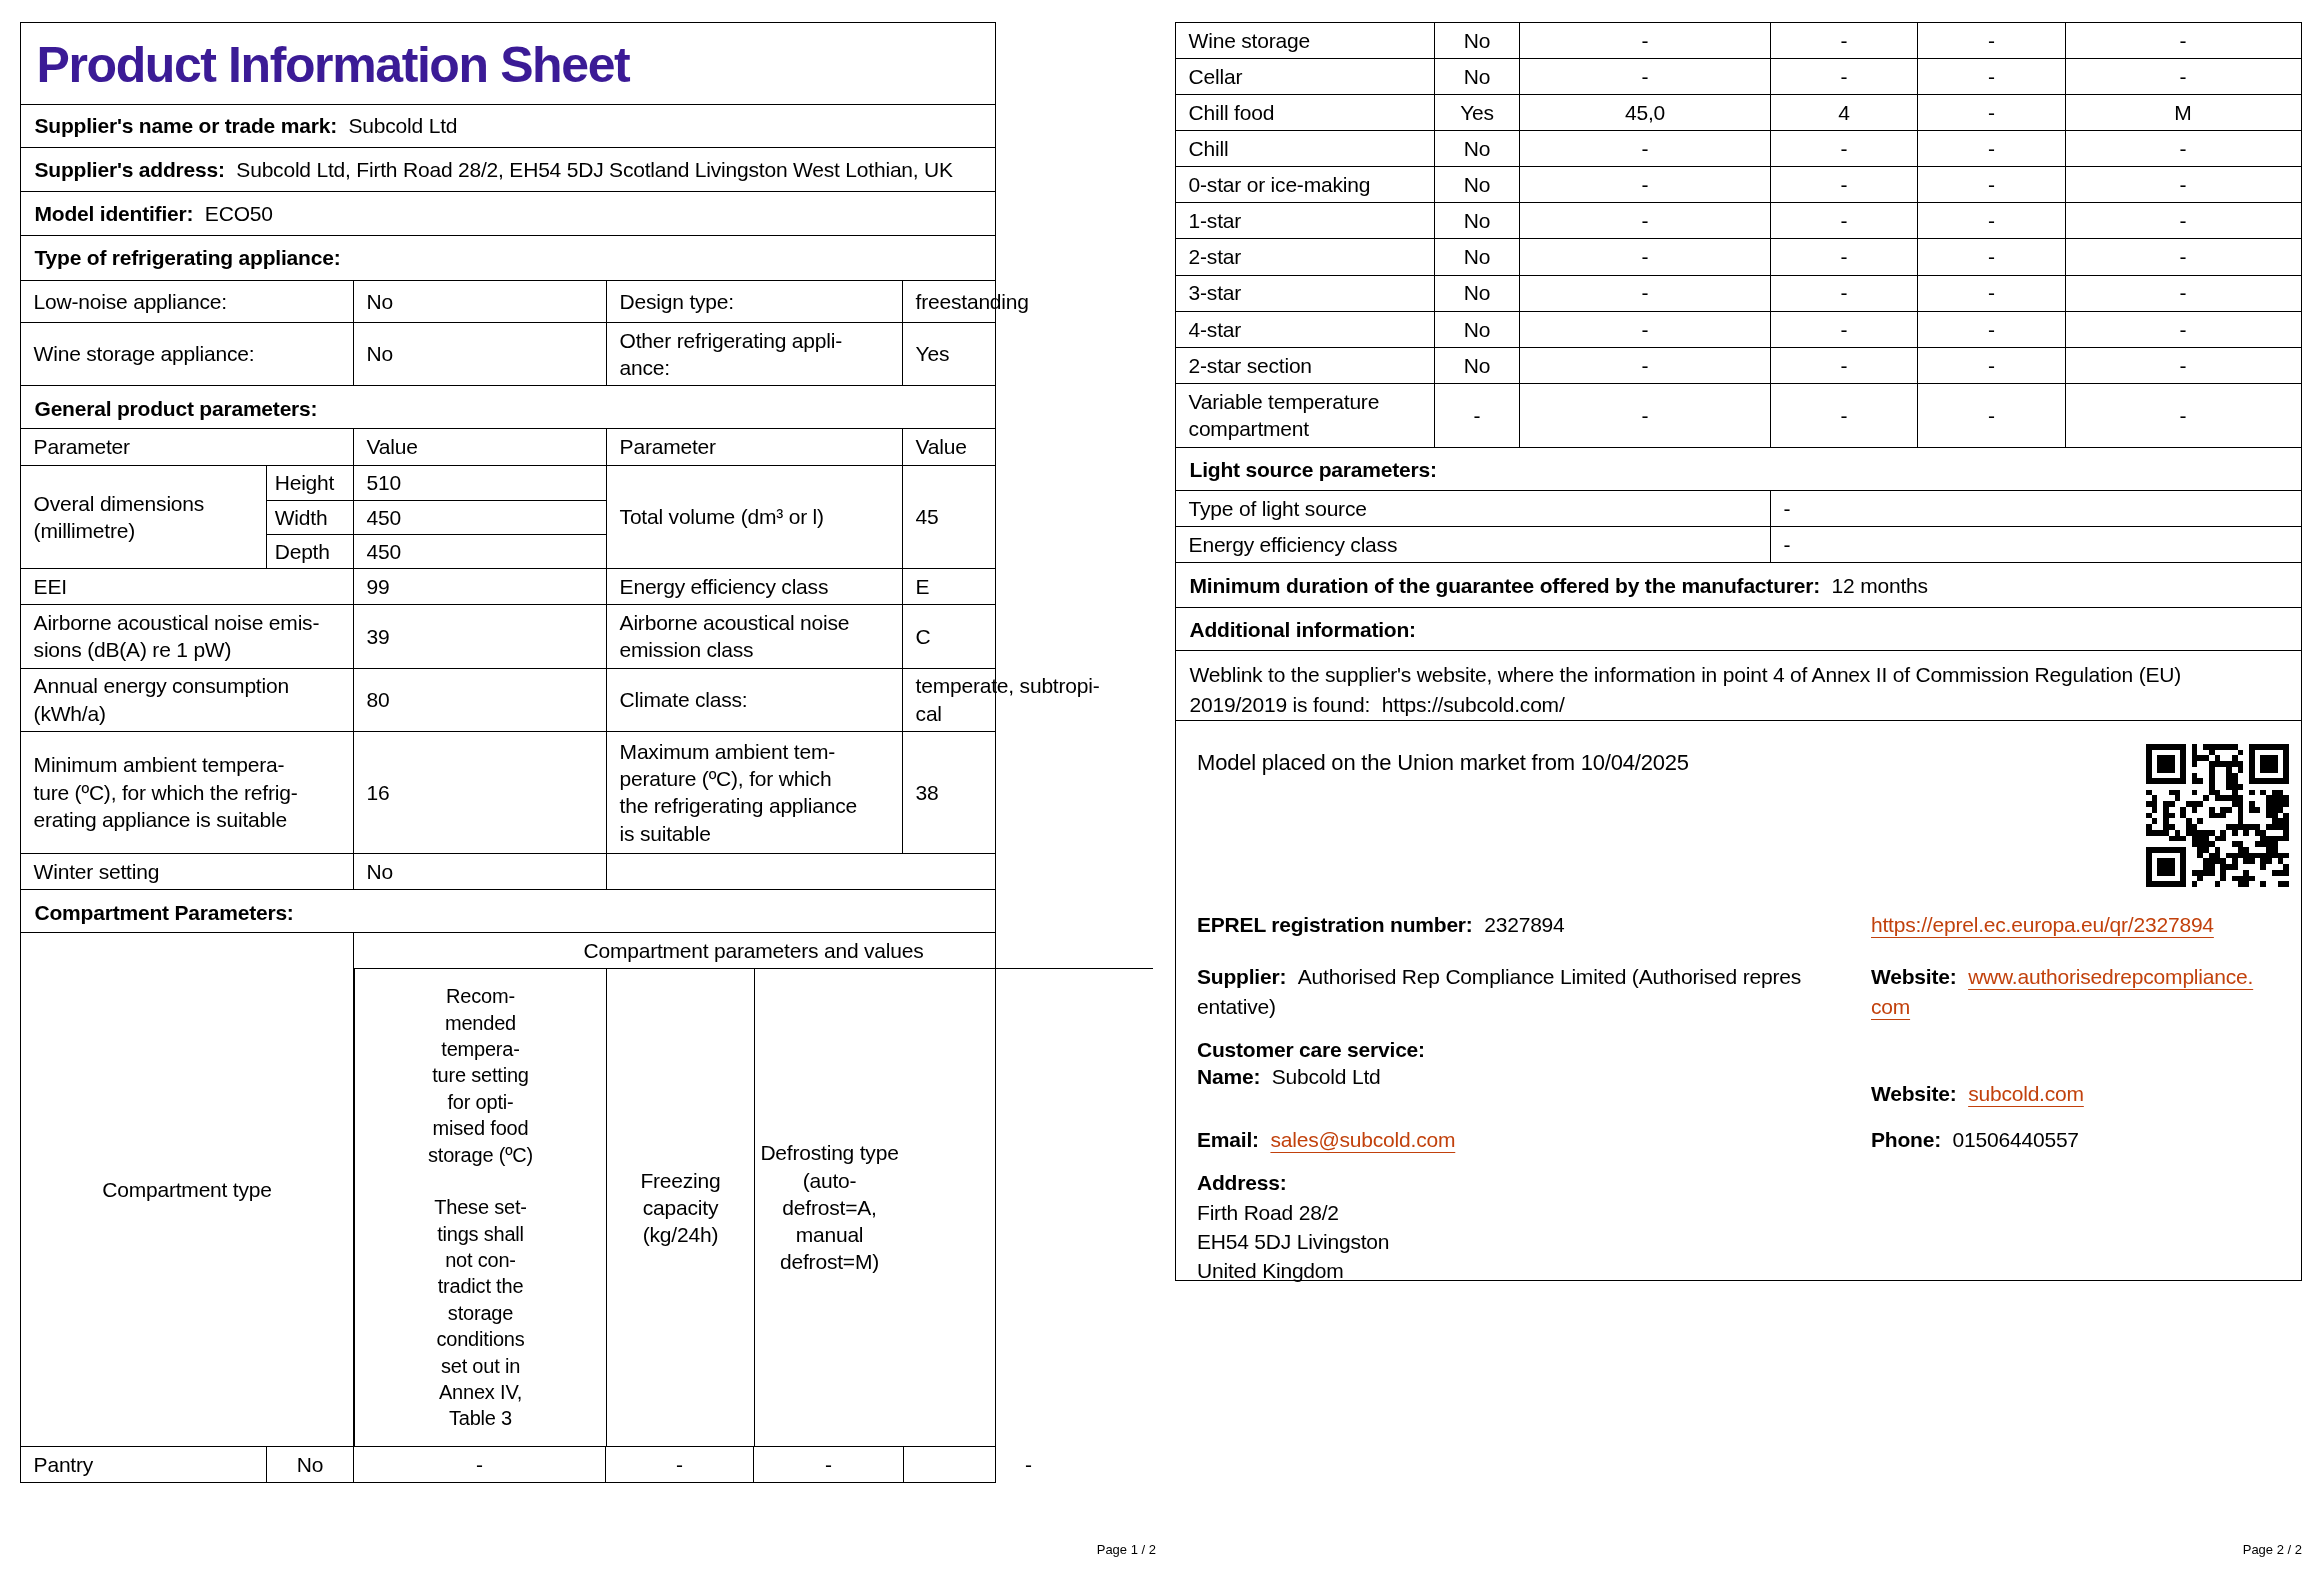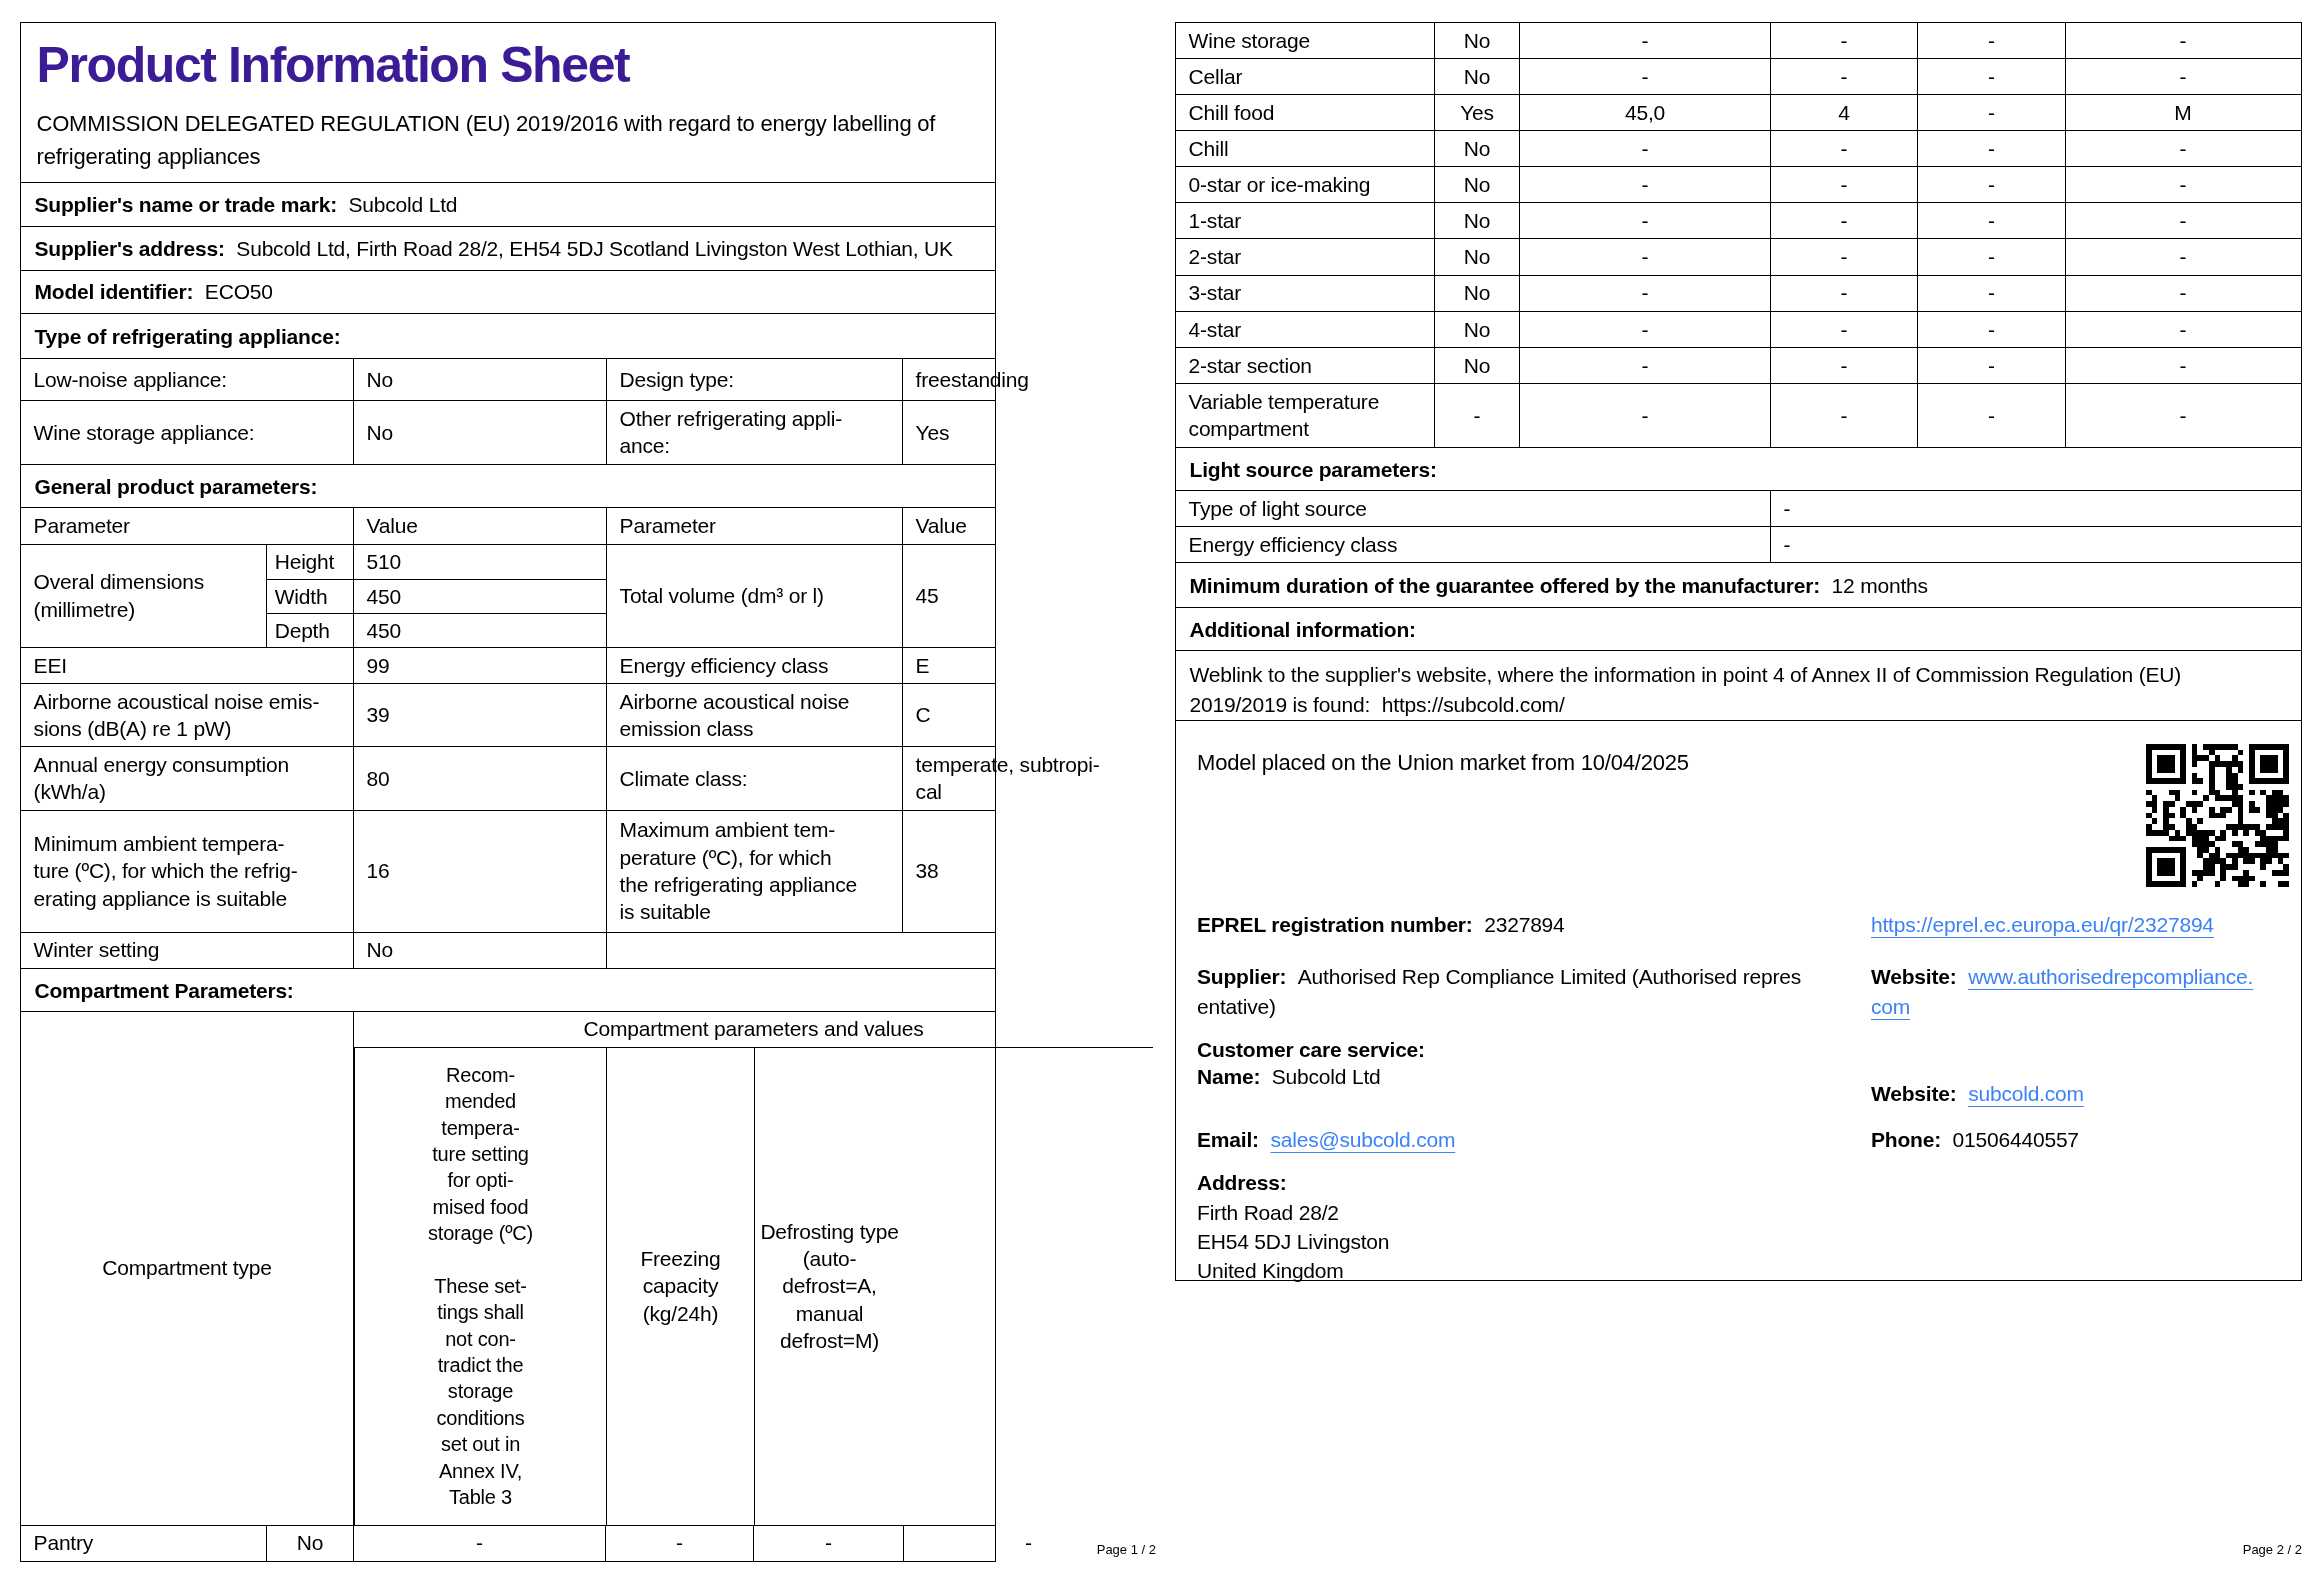--- a/index.html
+++ b/index.html
@@ -53,7 +53,6 @@
   <div class="page" id="p1">
     <div class="titleblock">
       <div class="title">Product Information Sheet</div>
-      <div class="reg">COMMISSION DELEGATED REGULATION (EU) 2019/2016 with regard to energy labelling of refrigerating appliances</div>
     </div>
 
     <div class="row lab" style="min-height:38px">

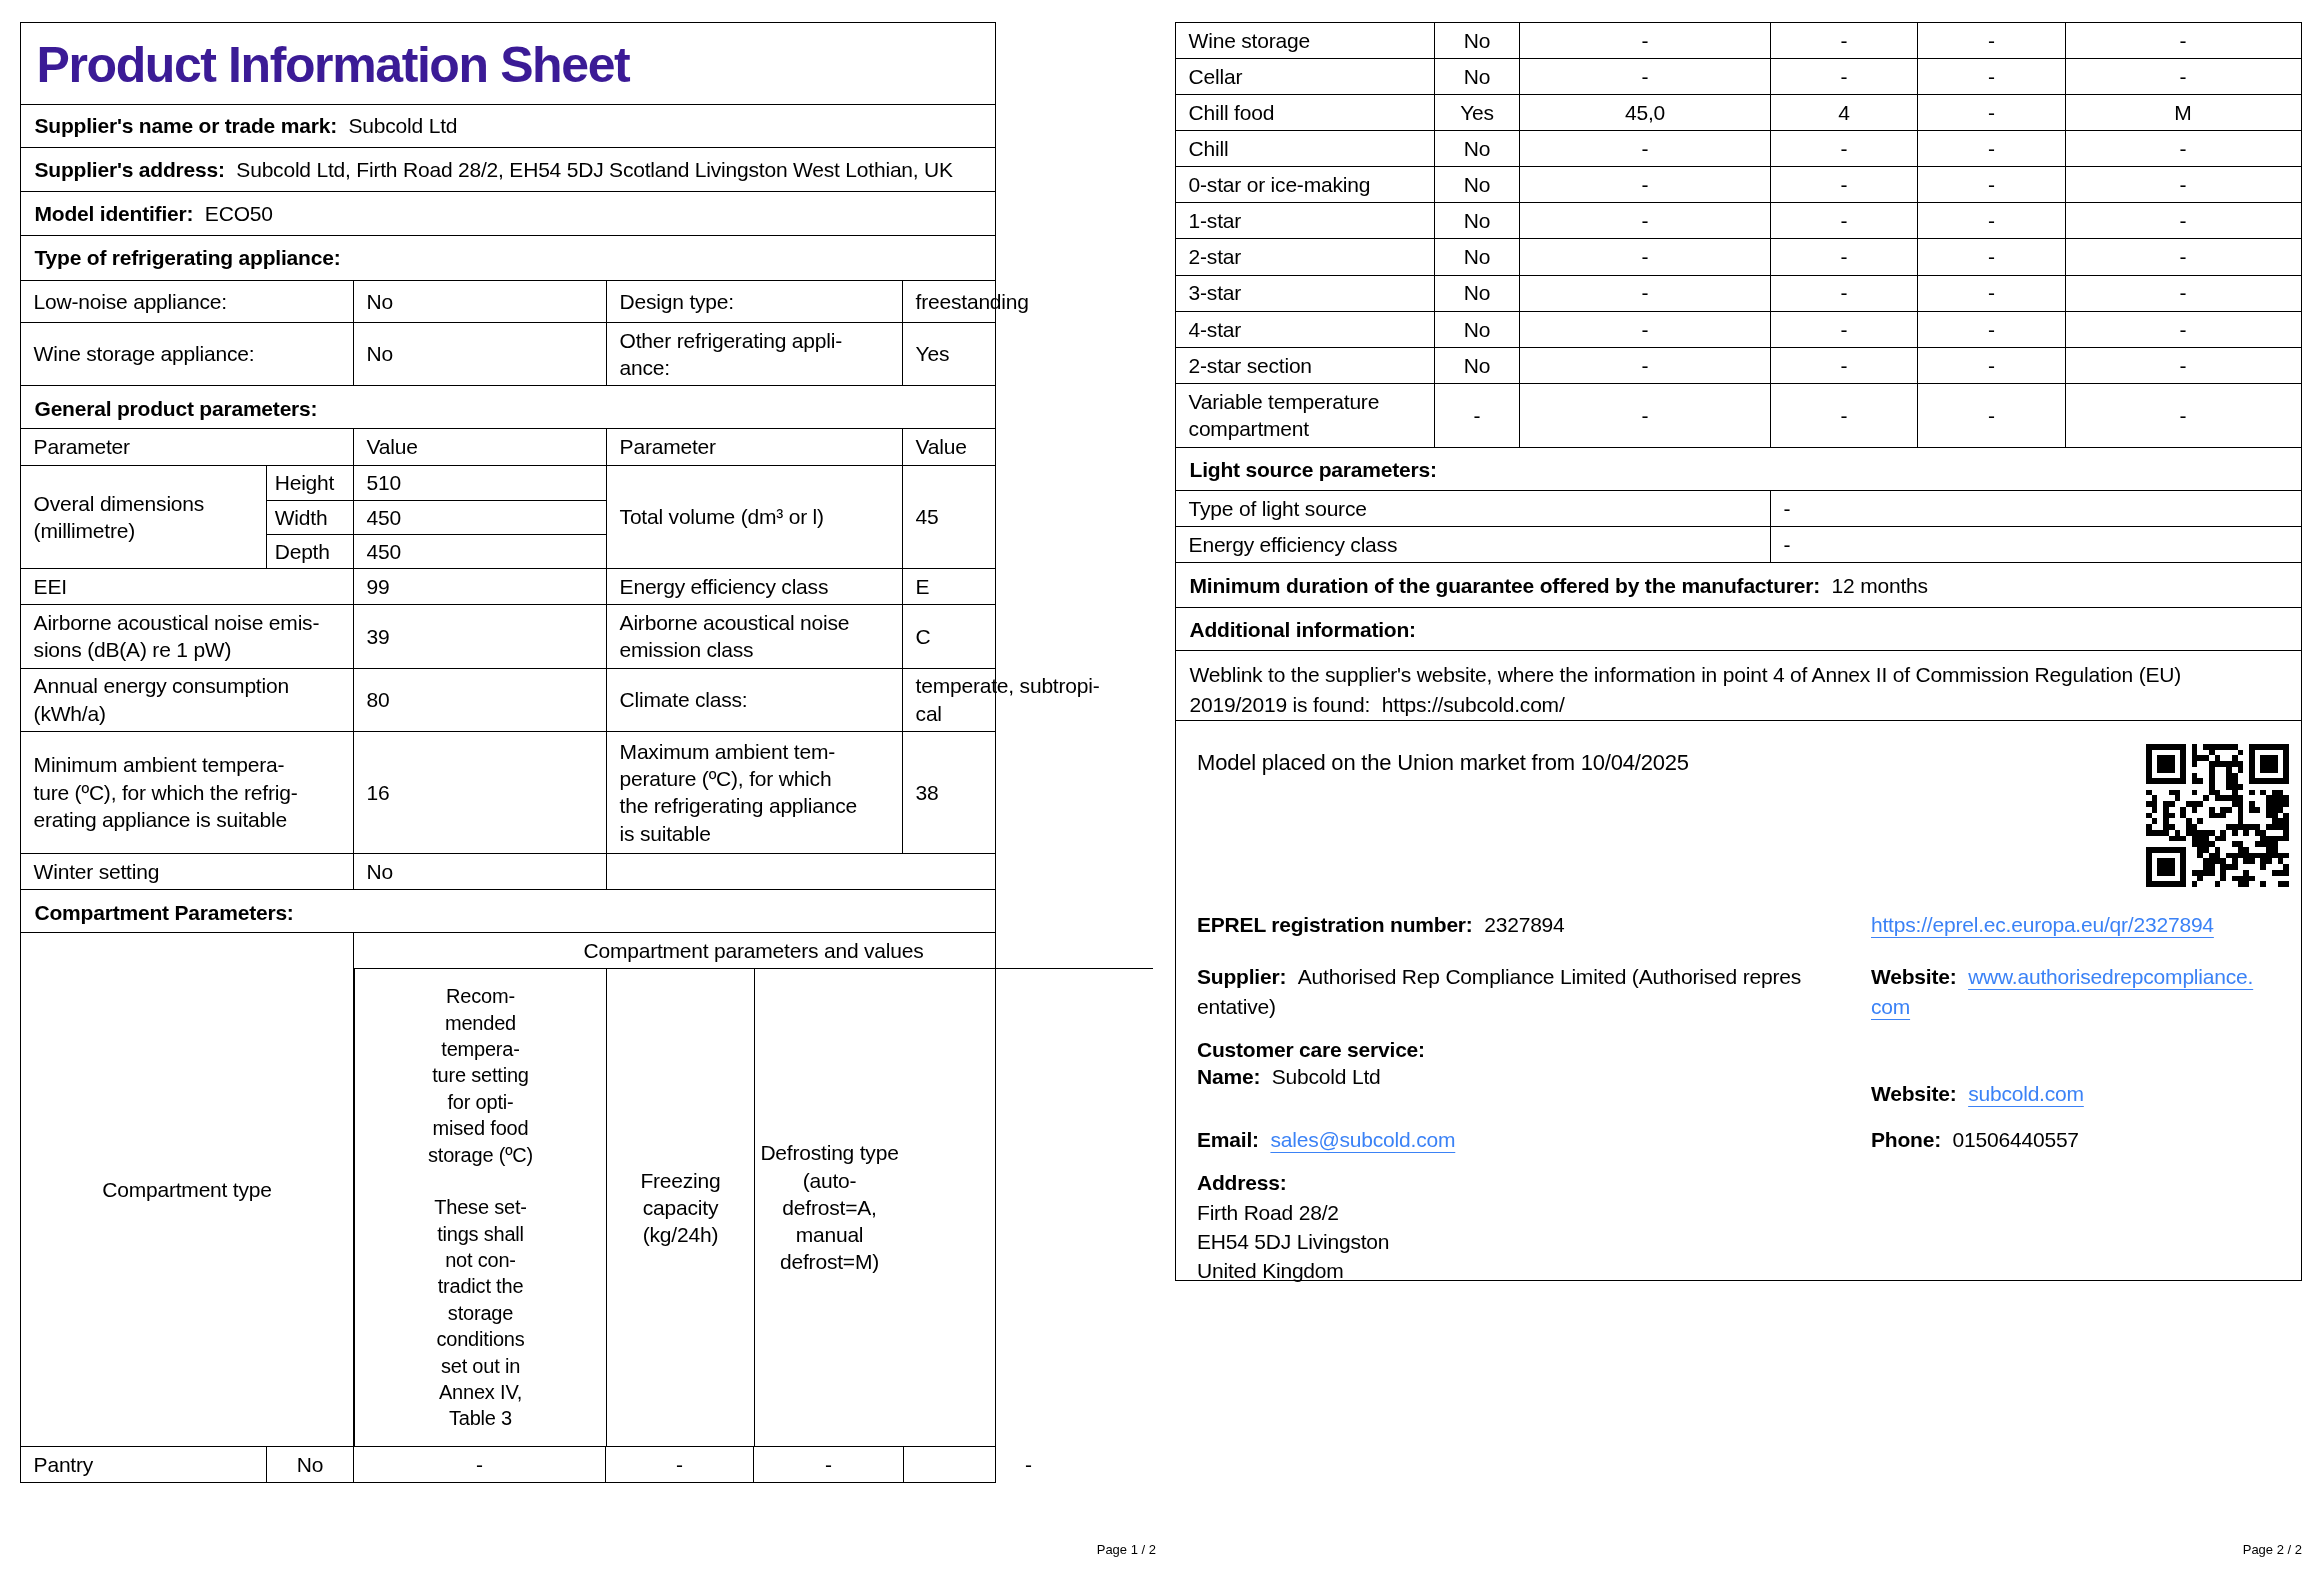--- a/index.html
+++ b/index.html
@@ -39,7 +39,7 @@
   #f1{top:1542px;left:20px;width:1136px;text-align:right;}
   #f2{top:1542px;left:1175px;width:1127px;text-align:right;}
   .abs{position:absolute;}
-  .link{color:#3b82f6;text-decoration:underline;text-decoration-thickness:1.4px;
+  .link{color:#c2410c;text-decoration:underline;text-decoration-thickness:1.4px;
         text-underline-offset:4.8px;cursor:pointer;}
   .lh{line-height:1.42;}
   #qr{position:absolute;top:23px;right:11.6px;width:143px;height:143px;}

